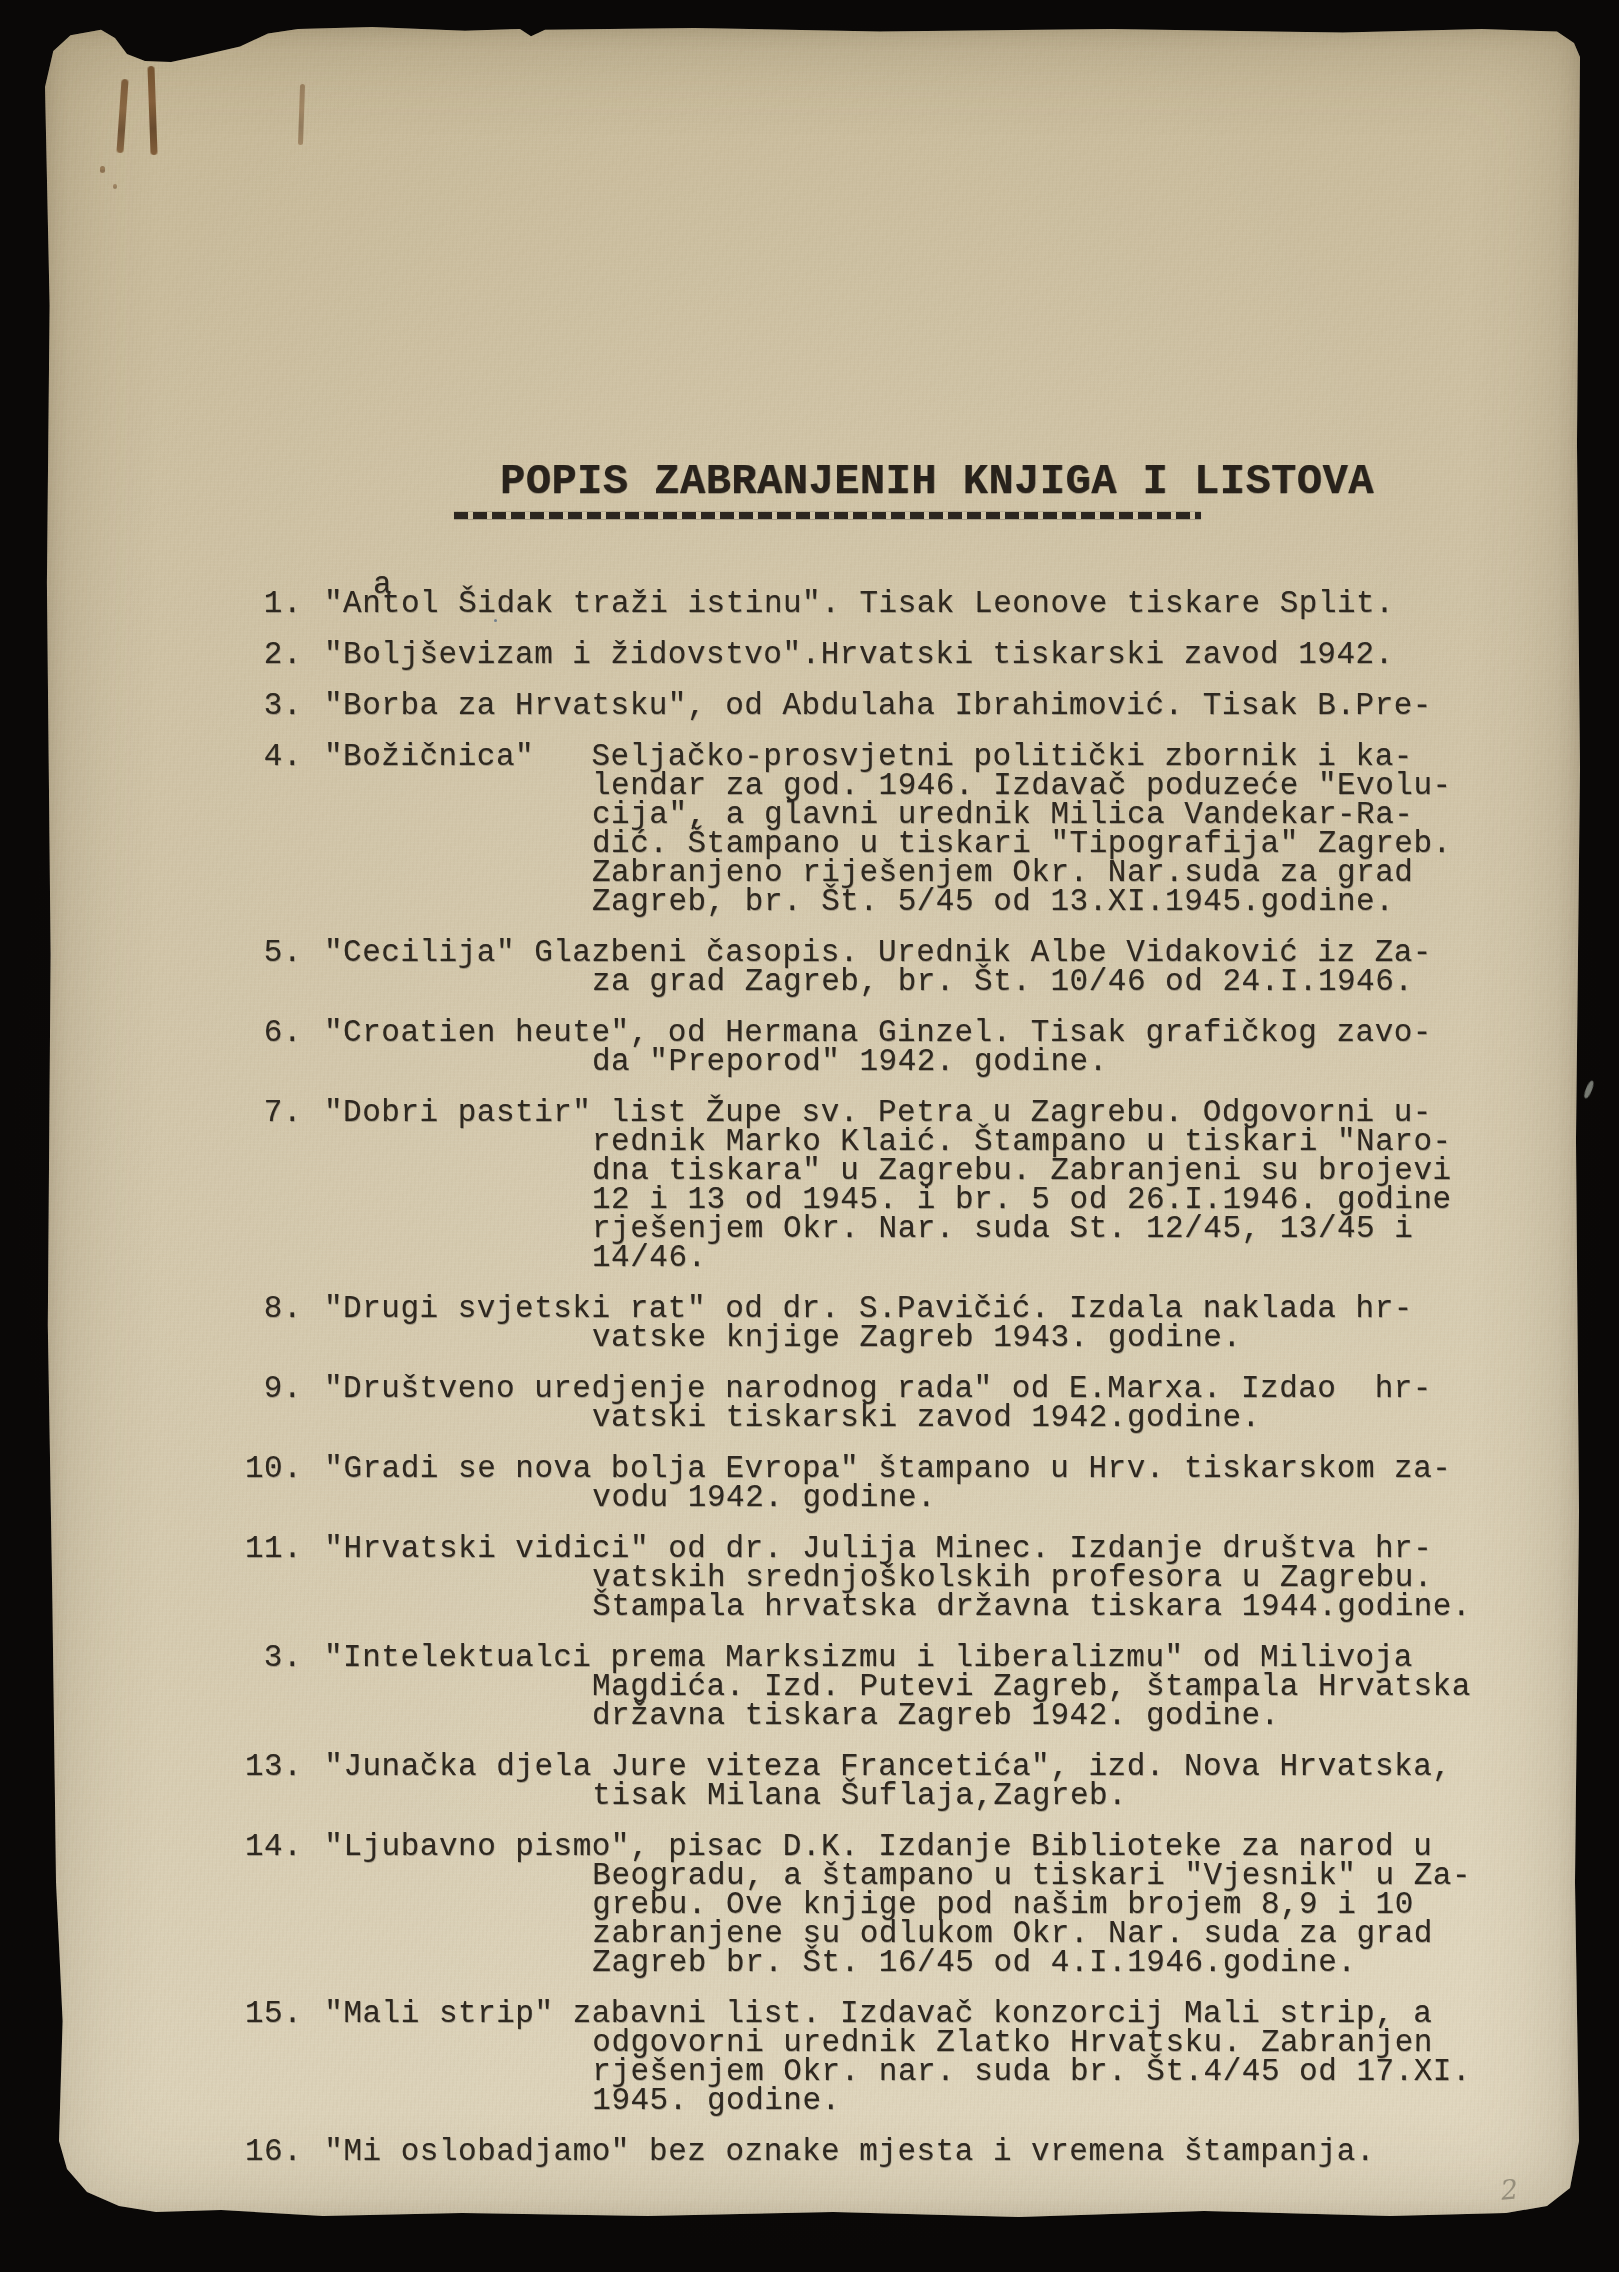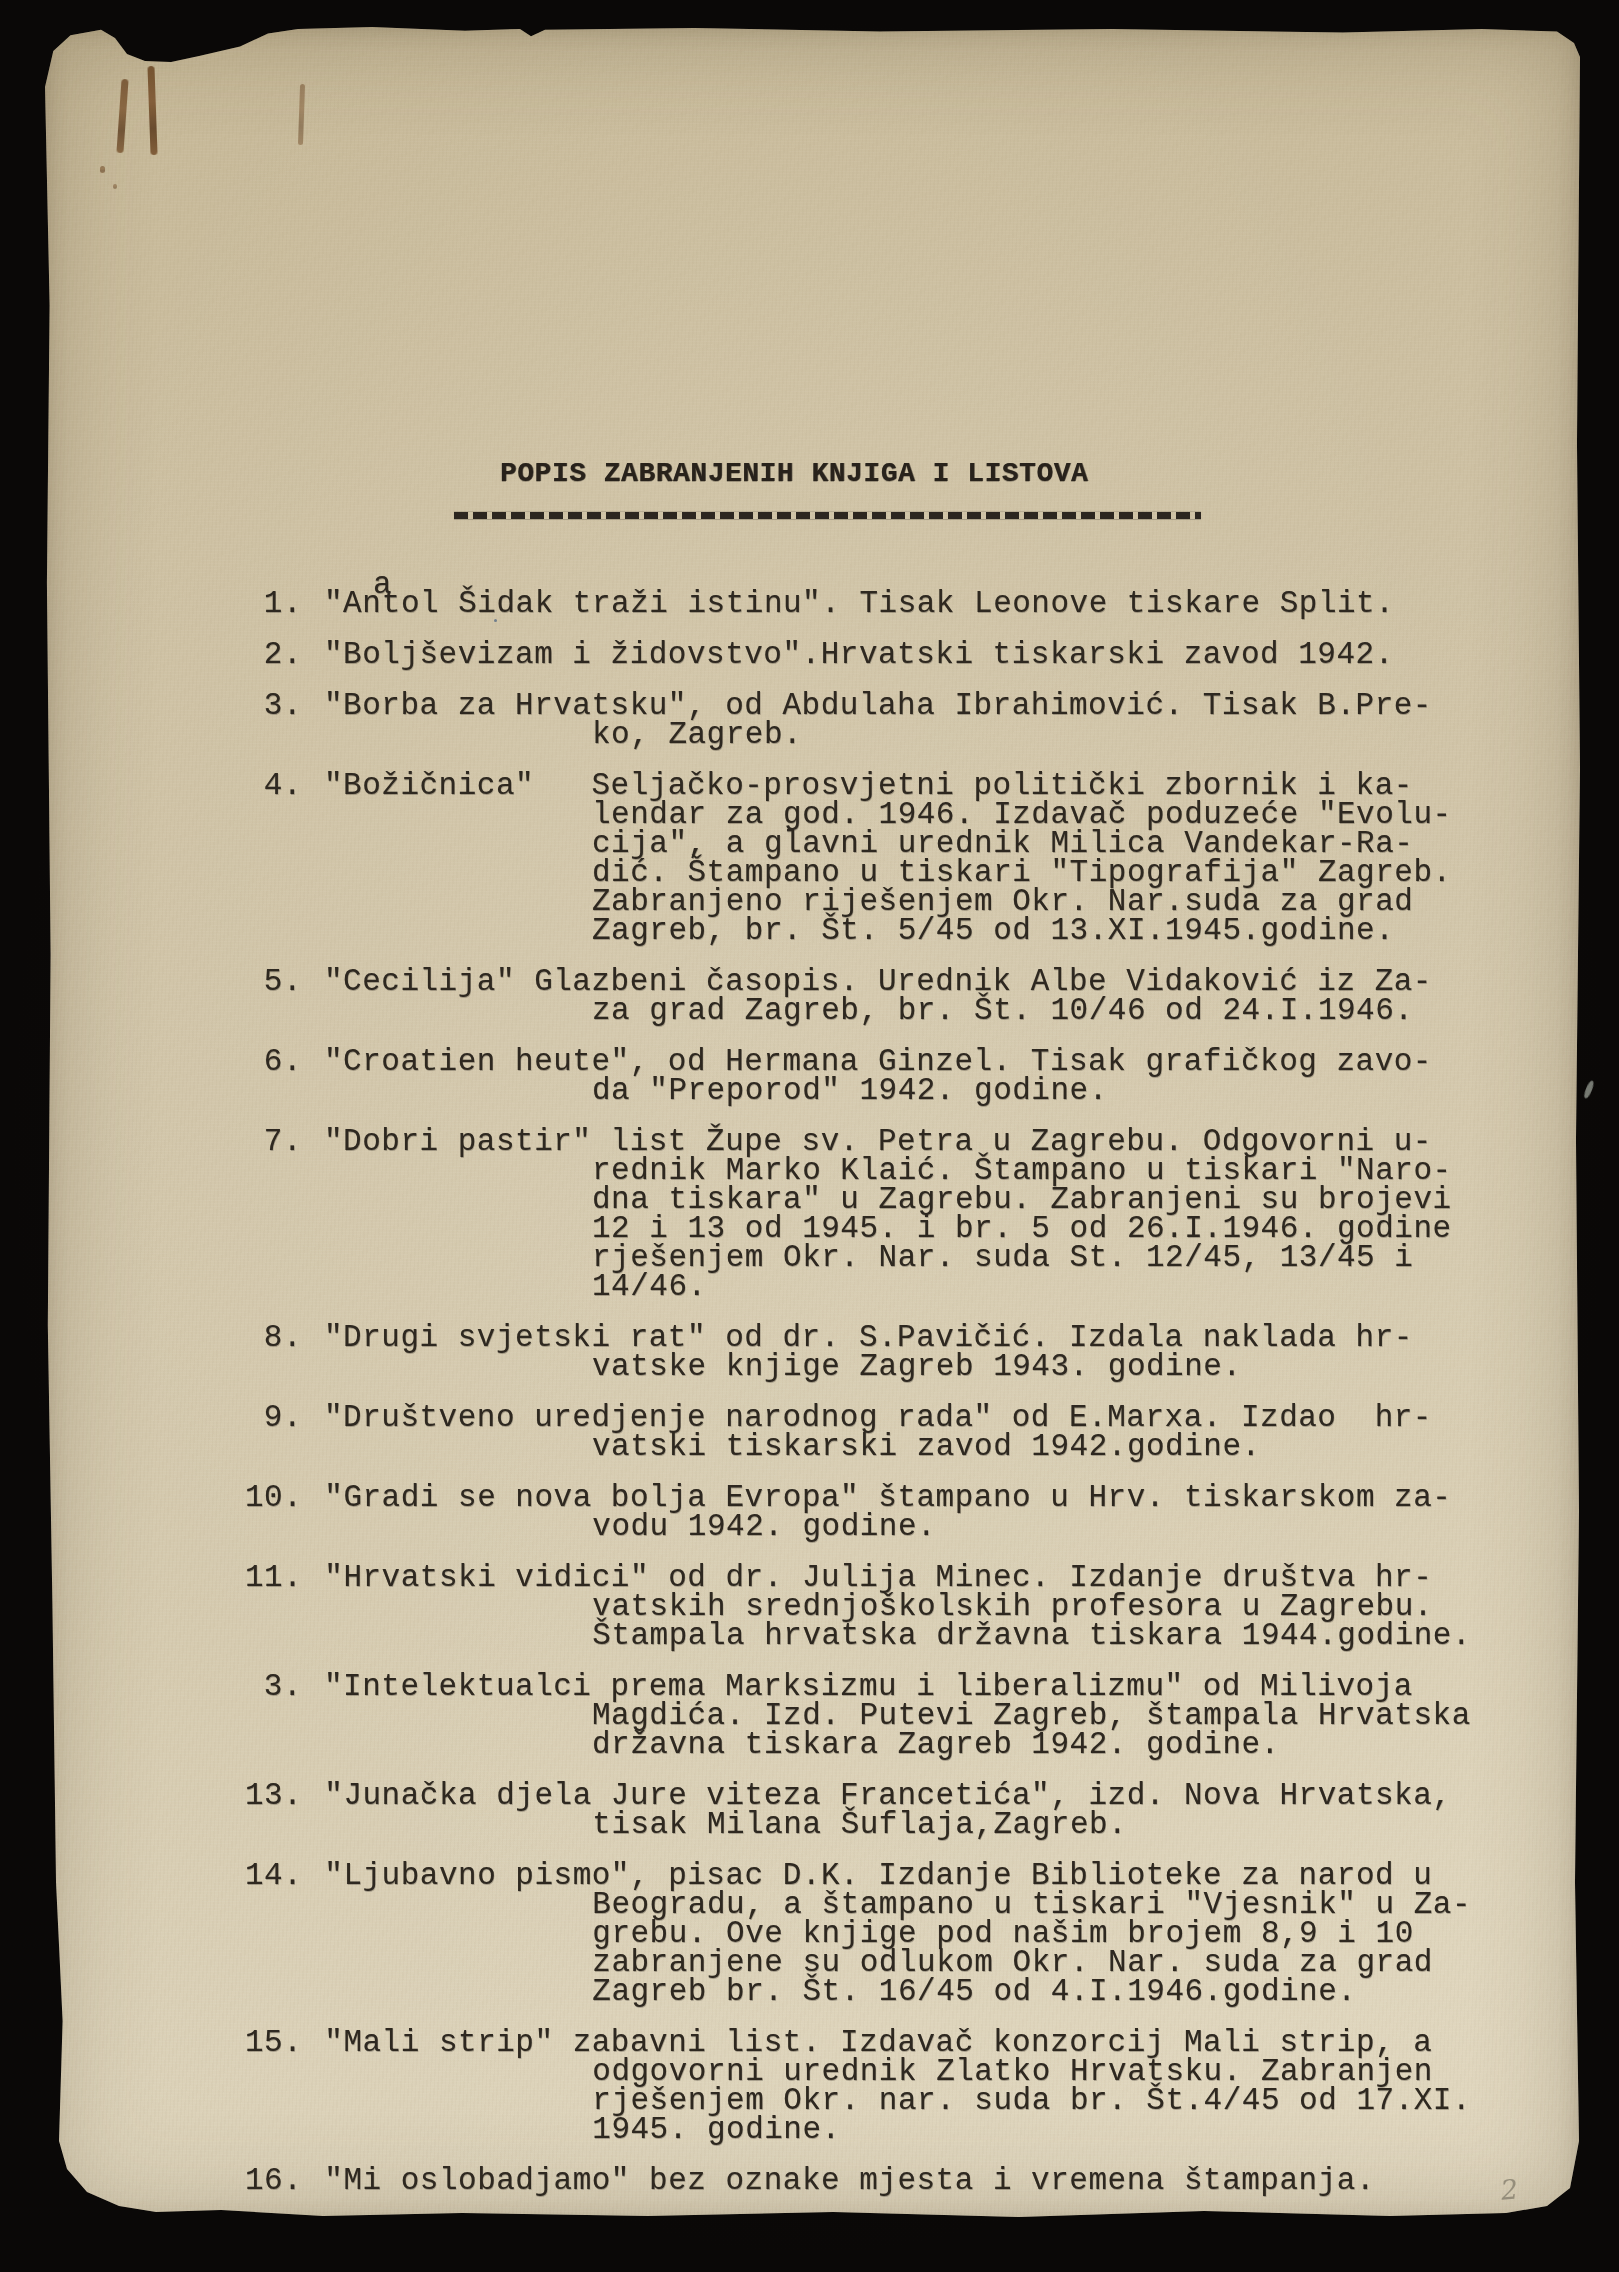--- a/index.html
+++ b/index.html
@@ -47,7 +47,7 @@
     position:absolute;
     left:455px; top:431px;
     margin:0;
-    font-size:28px; font-weight:700;
+    font-size:42px; font-weight:700;
     letter-spacing:0.5px;
     color:#28221b;
     white-space:pre;

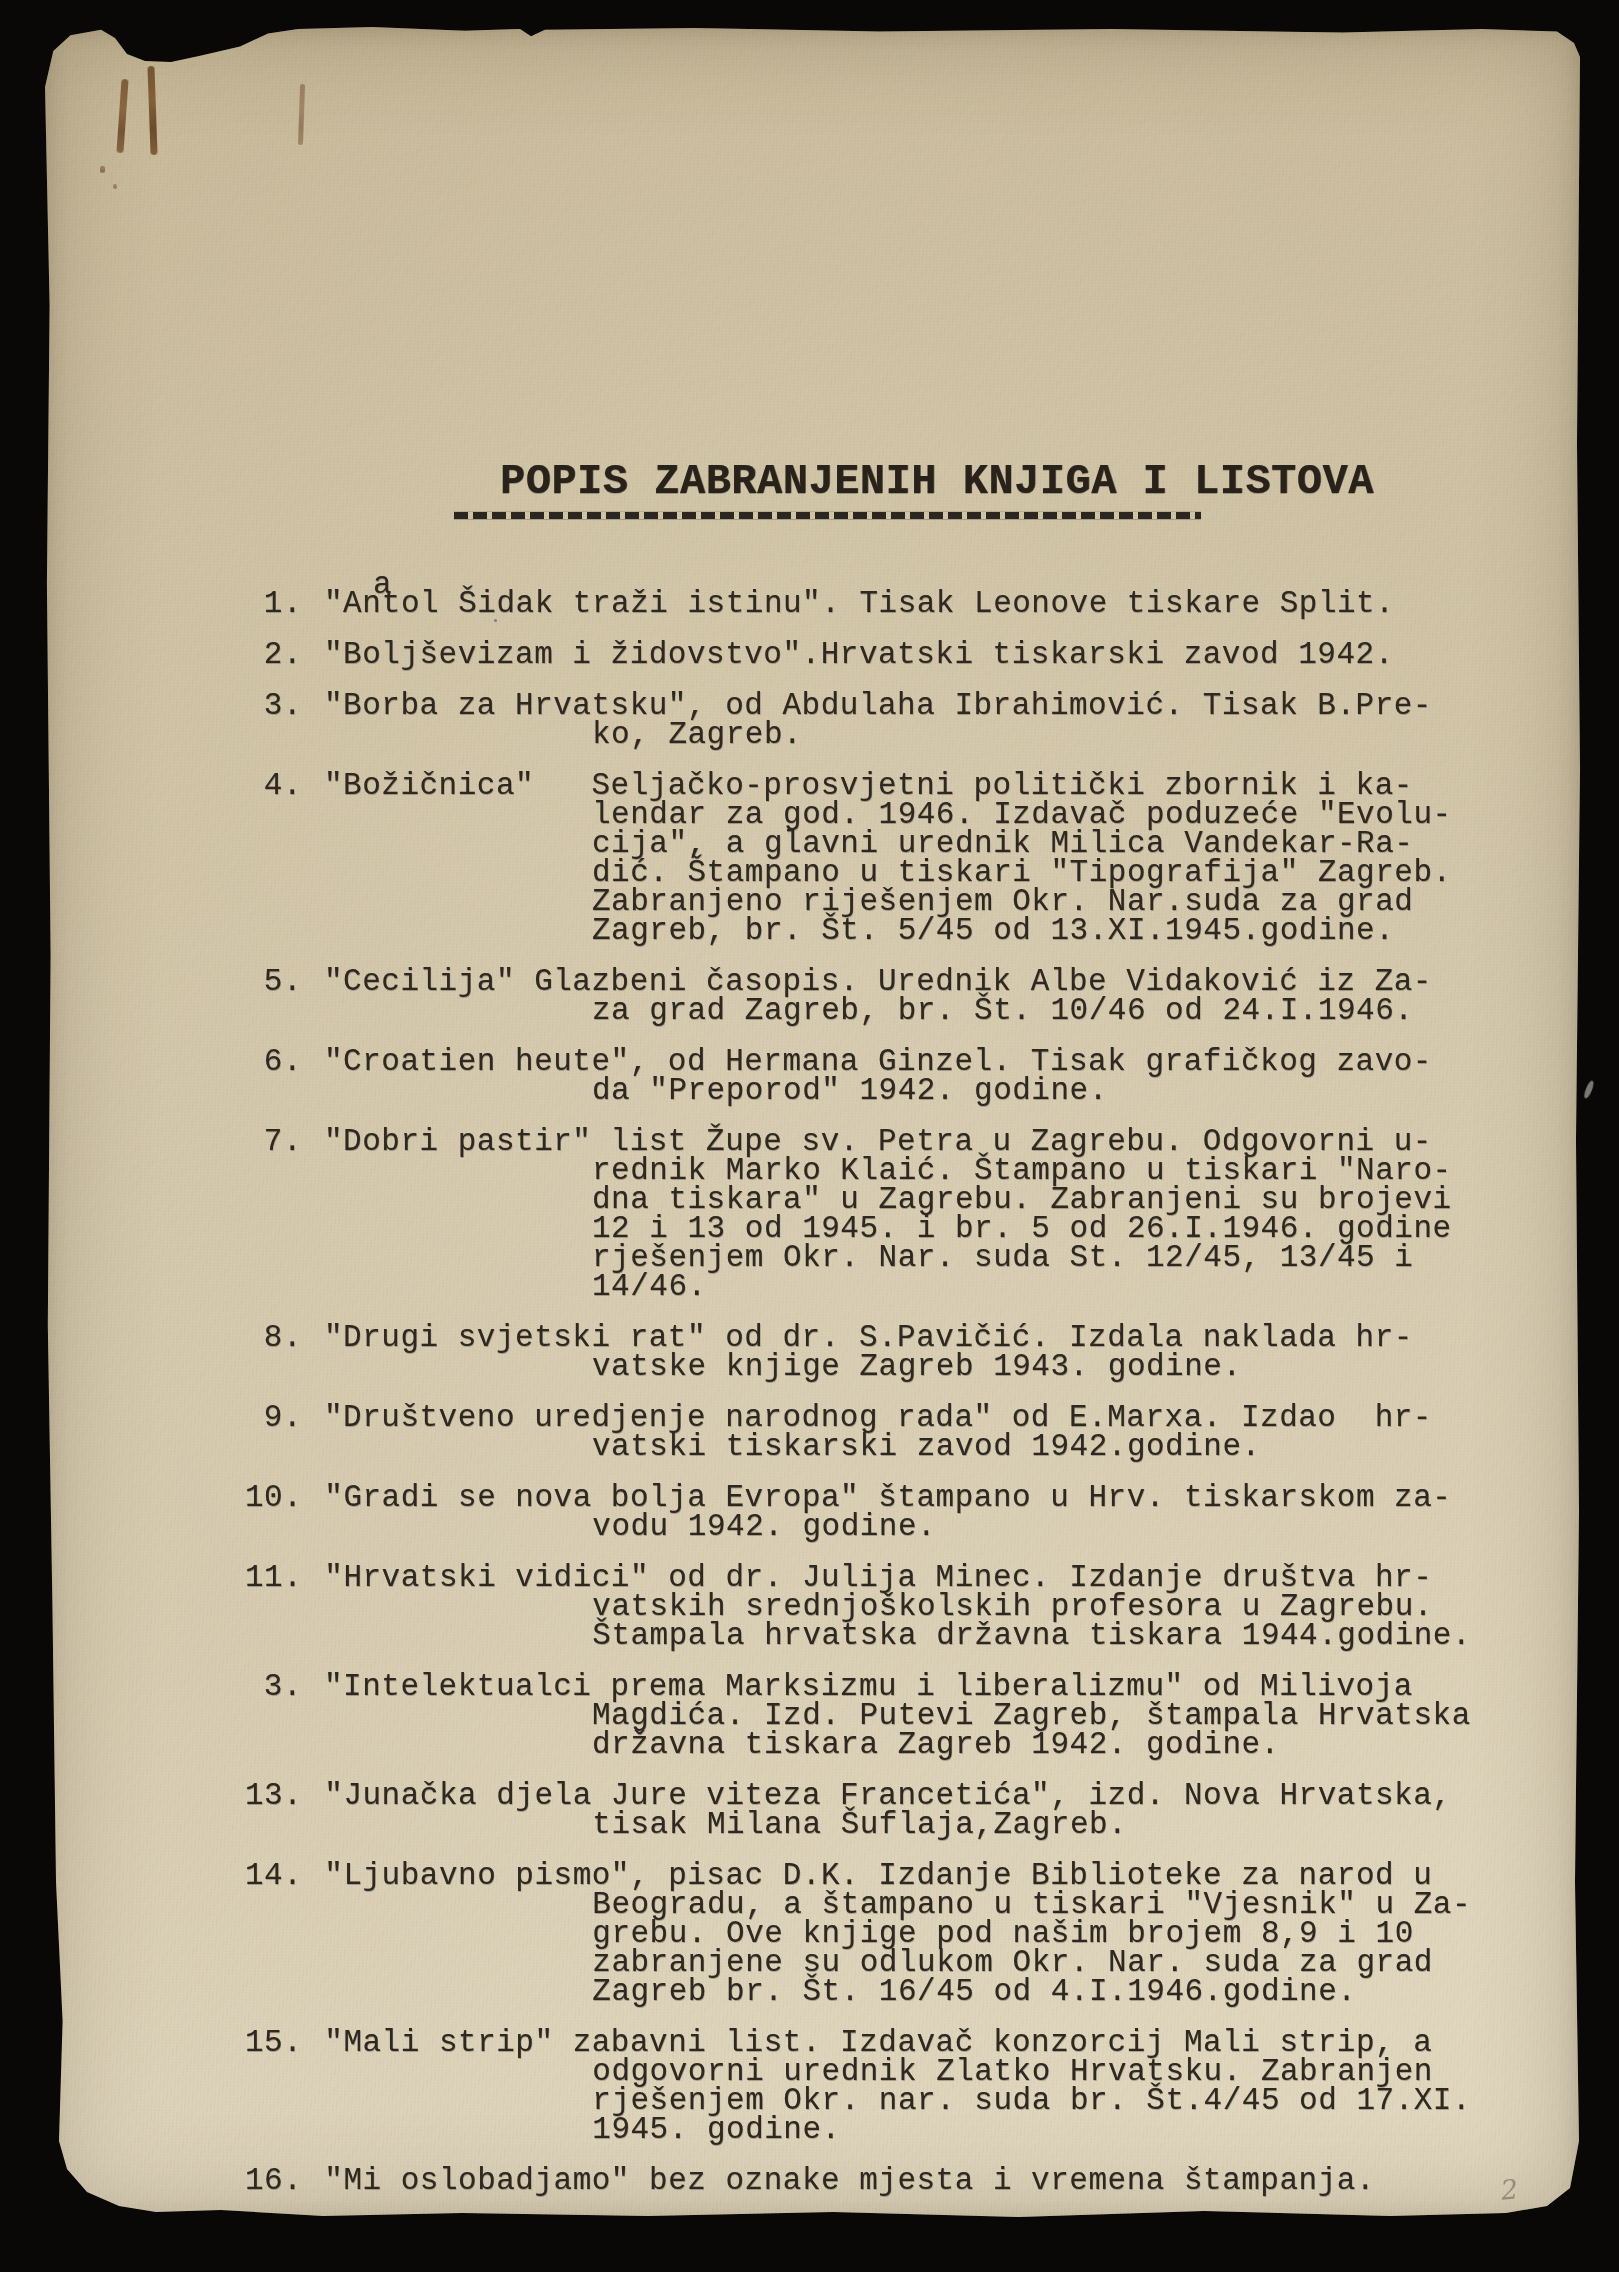--- a/index.html
+++ b/index.html
@@ -165,7 +165,7 @@
         </li>
         <li class="item">
           <span class="num">3.</span>
-          <div class="body"><div class="line">"Borba za Hrvatsku", od Abdulaha Ibrahimović. Tisak B.Pre-</div><div class="line cont">ko, Zagreb.</div></div>
+          <div class="body"><div class="line">"Borba za Hrvatsku", od Abdulaha Ibrahimović. Tisak B.Pre-</div></div>
         </li>
         <li class="item">
           <span class="num">4.</span>

